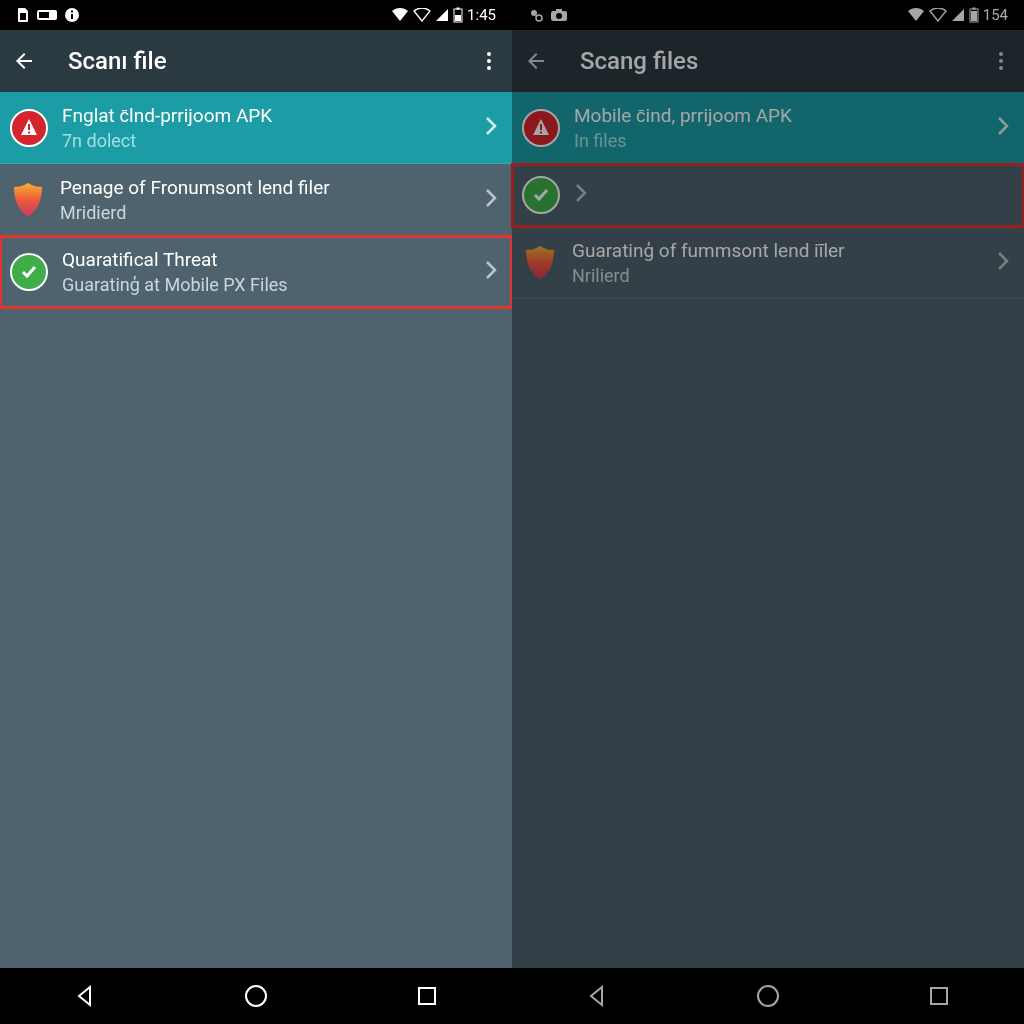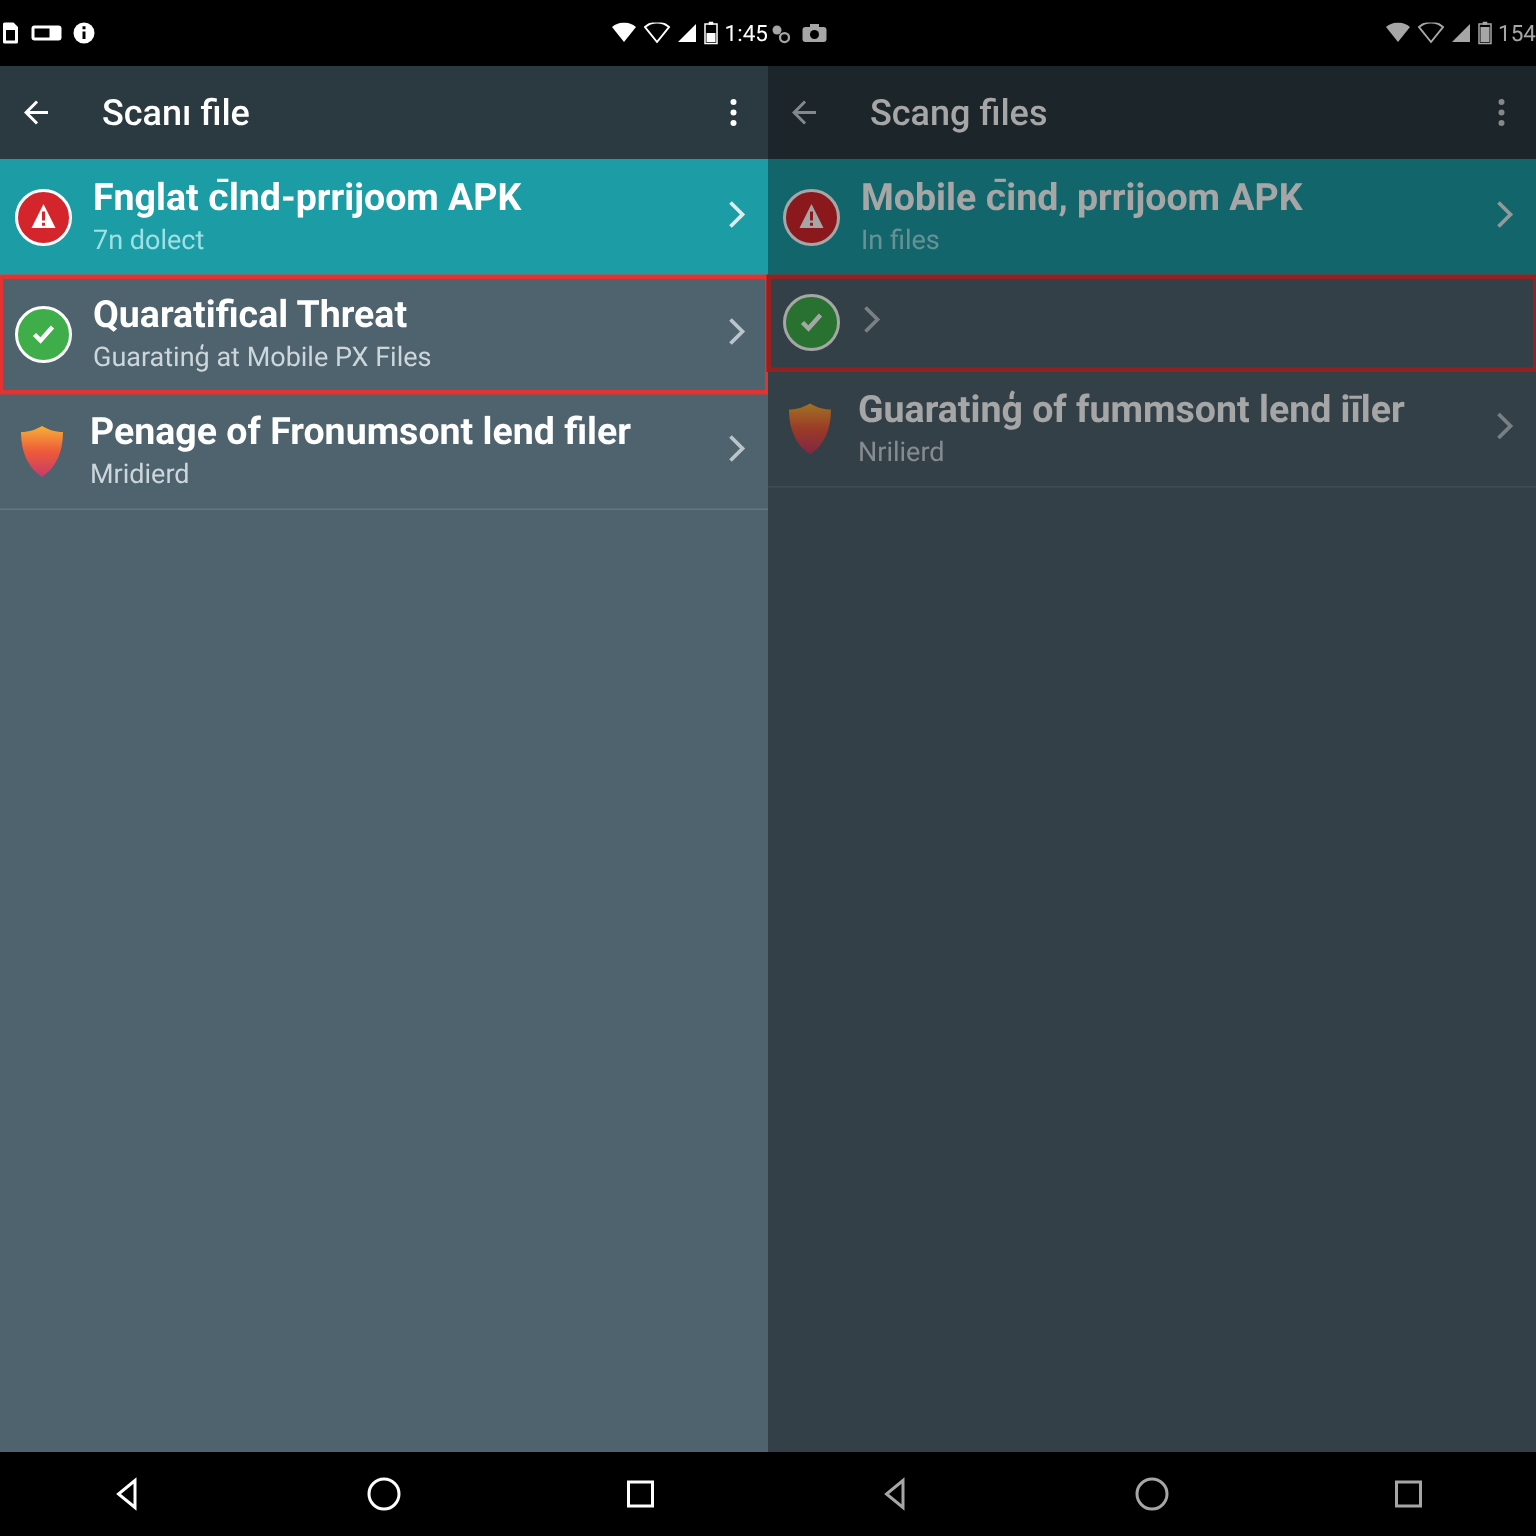--- a/index.html
+++ b/index.html
@@ -20,12 +20,12 @@
   }
   .phone.right { filter: brightness(0.65); }
   .statusbar {
-    height: 44px;
+    height: 30px;
     background: #000;
     display: flex;
     align-items: center;
     justify-content: space-between;
-    padding: 0 0;
+    padding: 0 16px;
     color: #fff;
     font-size: 15px;
   }

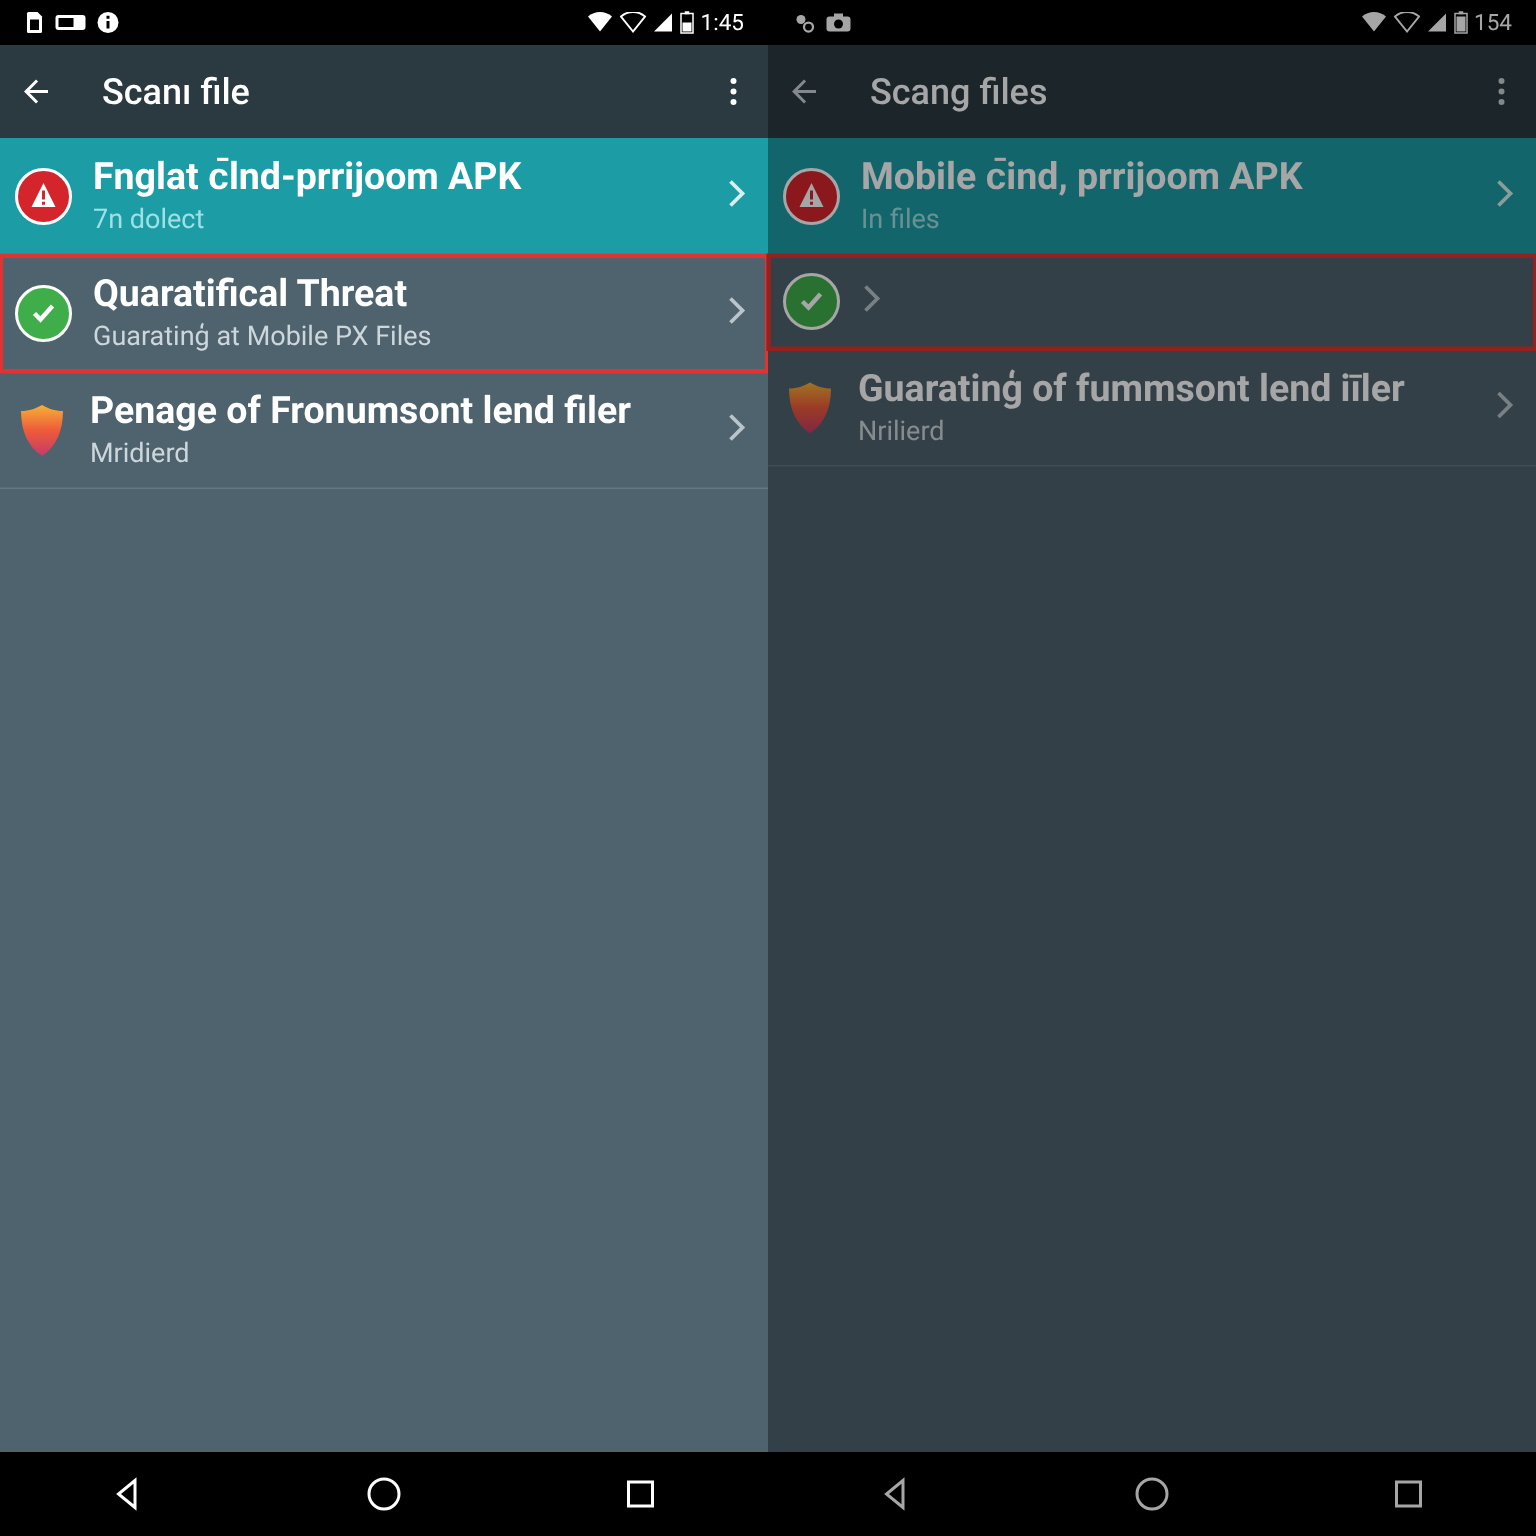--- a/index.html
+++ b/index.html
@@ -64,8 +64,8 @@
   .row .texts { flex: 1; min-width: 0; }
   .row .title {
     color: #fff;
-    font-size: 25px;
-    font-weight: 700;
+    font-size: 19px;
+    font-weight: 400;
     margin-bottom: 3px;
   }
   .row .sub {

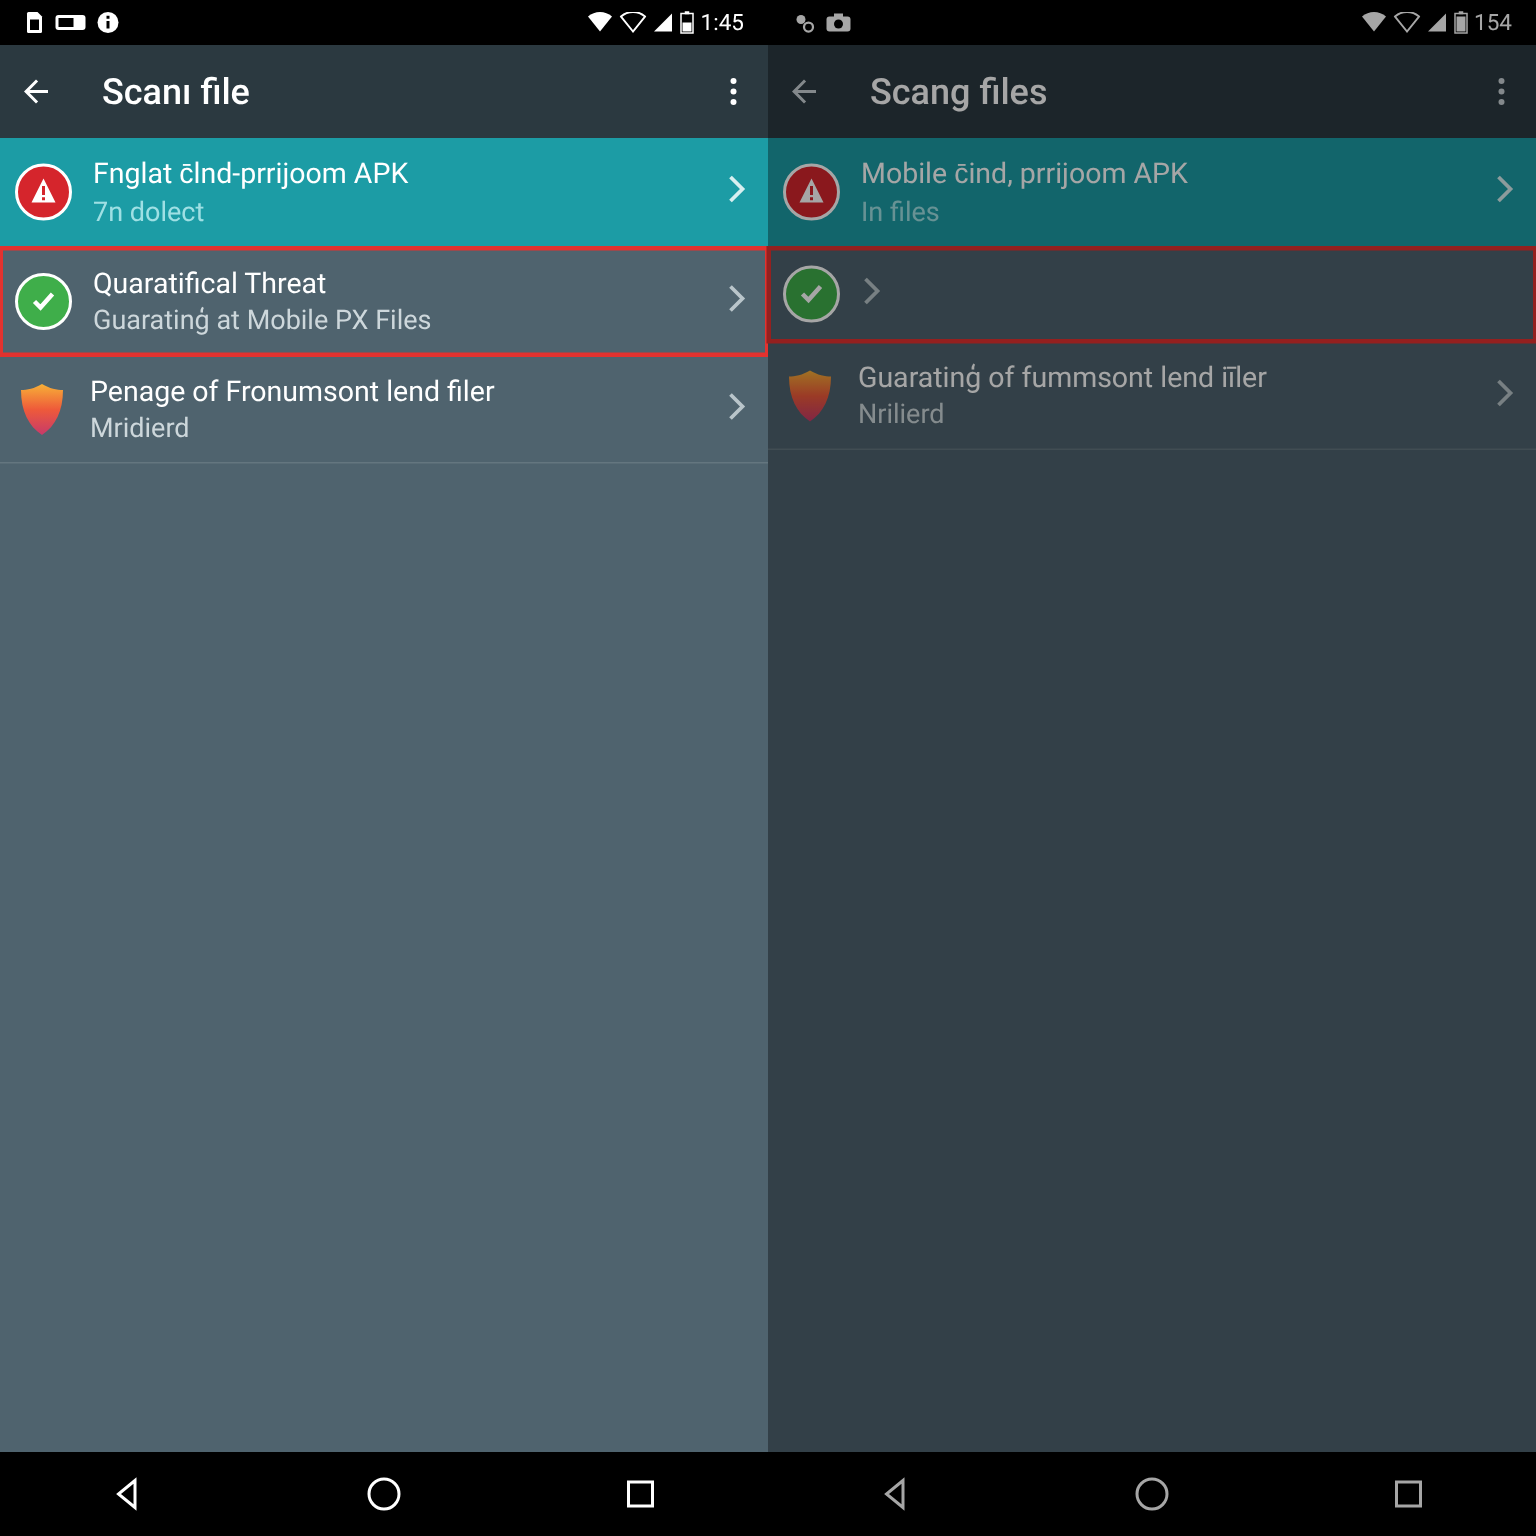--- a/index.html
+++ b/index.html
@@ -181,23 +181,6 @@
       <span class="chev">
         <svg width="14" height="22" viewBox="0 0 14 22">
             <path fill="none" stroke="#d7eff0" stroke-width="2.5" d="M3 3l8 8-8 8"></path>
-          </svg>
-      </span>
-    </div>
-
-    <div class="row redbox">
-      <div class="icon-circle check">
-        <svg width="20" height="20" viewBox="0 0 20 20">
-            <path fill="none" stroke="#fff" stroke-width="3" d="M4 10l4 4 8-9"></path>
-          </svg>
-      </div>
-      <div class="texts">
-        <div class="title">Quaratifical Threat</div>
-        <div class="sub">Guaratinģ at Mobile PX Files</div>
-      </div>
-      <span class="chev">
-        <svg width="14" height="22" viewBox="0 0 14 22">
-            <path fill="none" stroke="#b9c5ca" stroke-width="2.5" d="M3 3l8 8-8 8"></path>
           </svg>
       </span>
     </div>
@@ -225,6 +208,23 @@
           </svg>
       </span>
     </div>
+
+    <div class="row redbox">
+      <div class="icon-circle check">
+        <svg width="20" height="20" viewBox="0 0 20 20">
+            <path fill="none" stroke="#fff" stroke-width="3" d="M4 10l4 4 8-9"></path>
+          </svg>
+      </div>
+      <div class="texts">
+        <div class="title">Quaratifical Threat</div>
+        <div class="sub">Guaratinģ at Mobile PX Files</div>
+      </div>
+      <span class="chev">
+        <svg width="14" height="22" viewBox="0 0 14 22">
+            <path fill="none" stroke="#b9c5ca" stroke-width="2.5" d="M3 3l8 8-8 8"></path>
+          </svg>
+      </span>
+    </div>
   </div>
 
   <div class="navbar">

